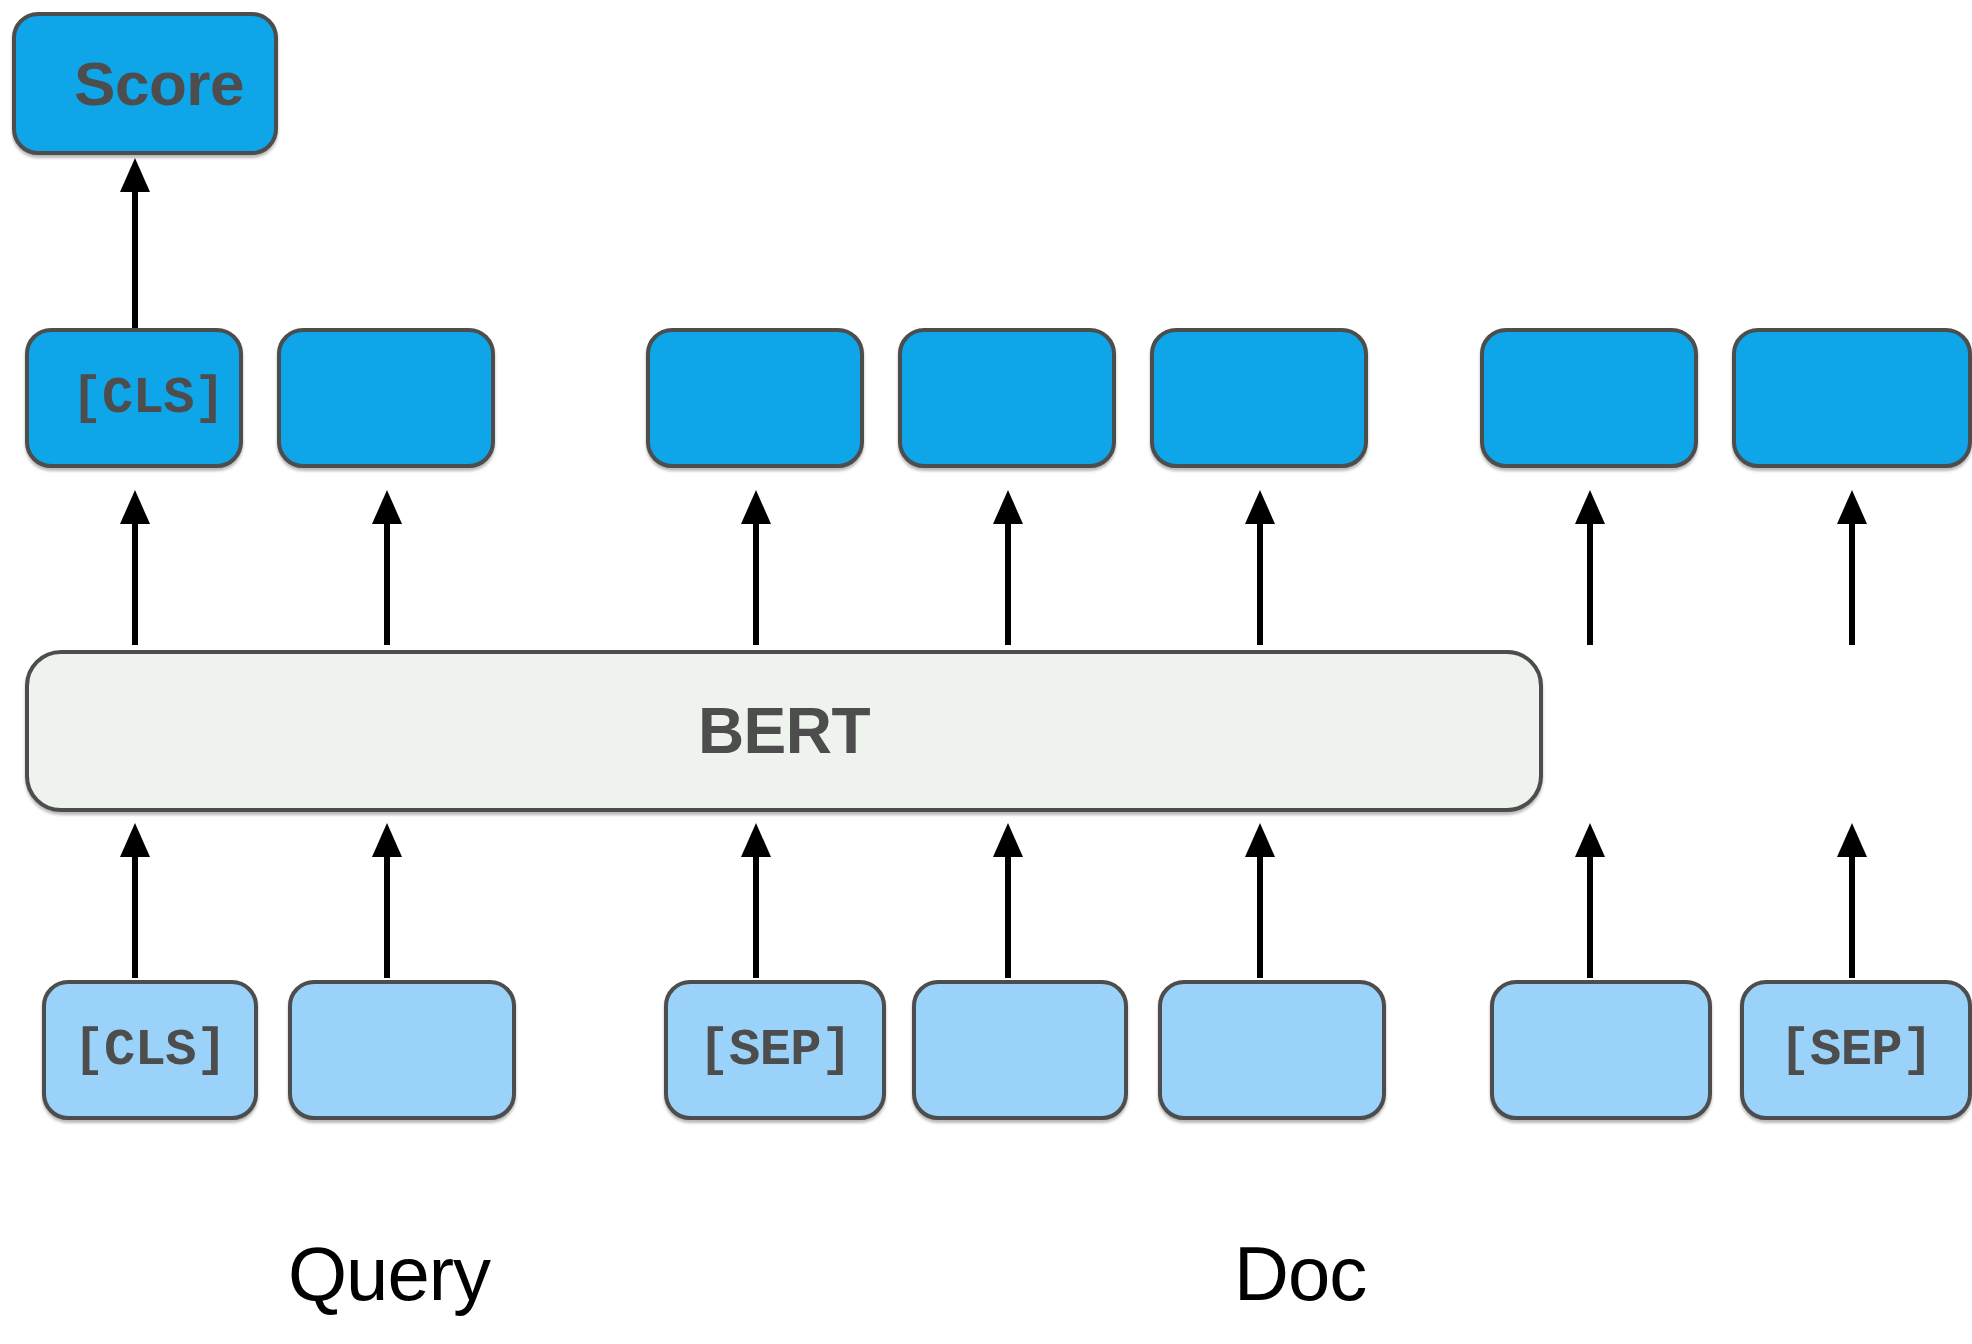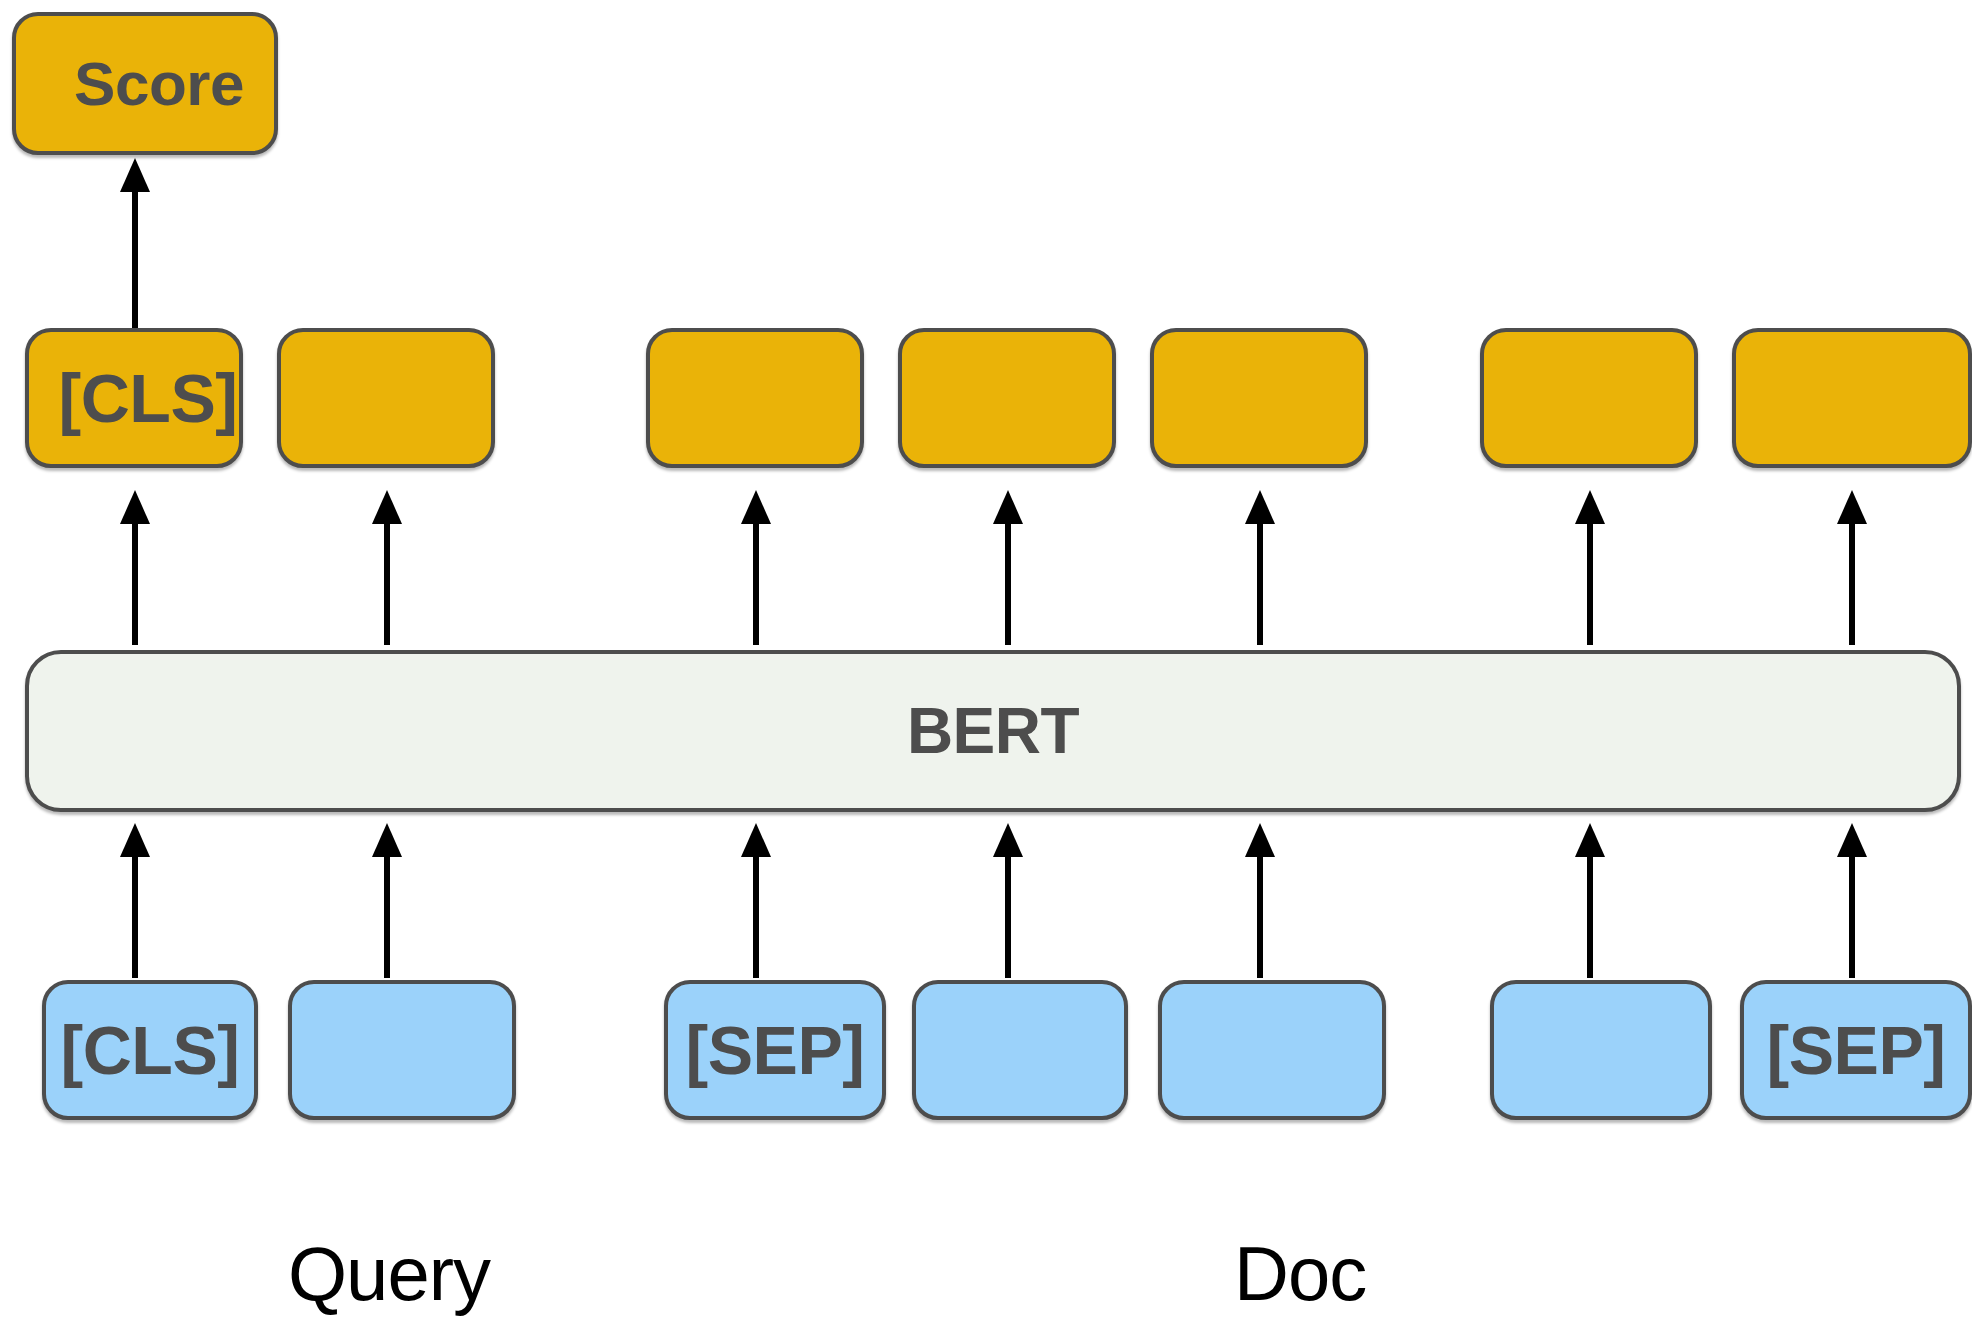--- a/index.html
+++ b/index.html
@@ -29,7 +29,7 @@
     letter-spacing: -0.5px;
     box-shadow: 0 3px 3px rgba(0,0,0,0.28);
   }
-  .node.green  { background: #eab308; padding-left: 28px; }
+  .node.green  { background: #0ea5e9; padding-left: 28px; }
   .node.blue   { background: #9bd2fa; }
   .node.bert   { background: #eff3ed; font-weight: bold; }
   .node .label { pointer-events: none; white-space: nowrap; }

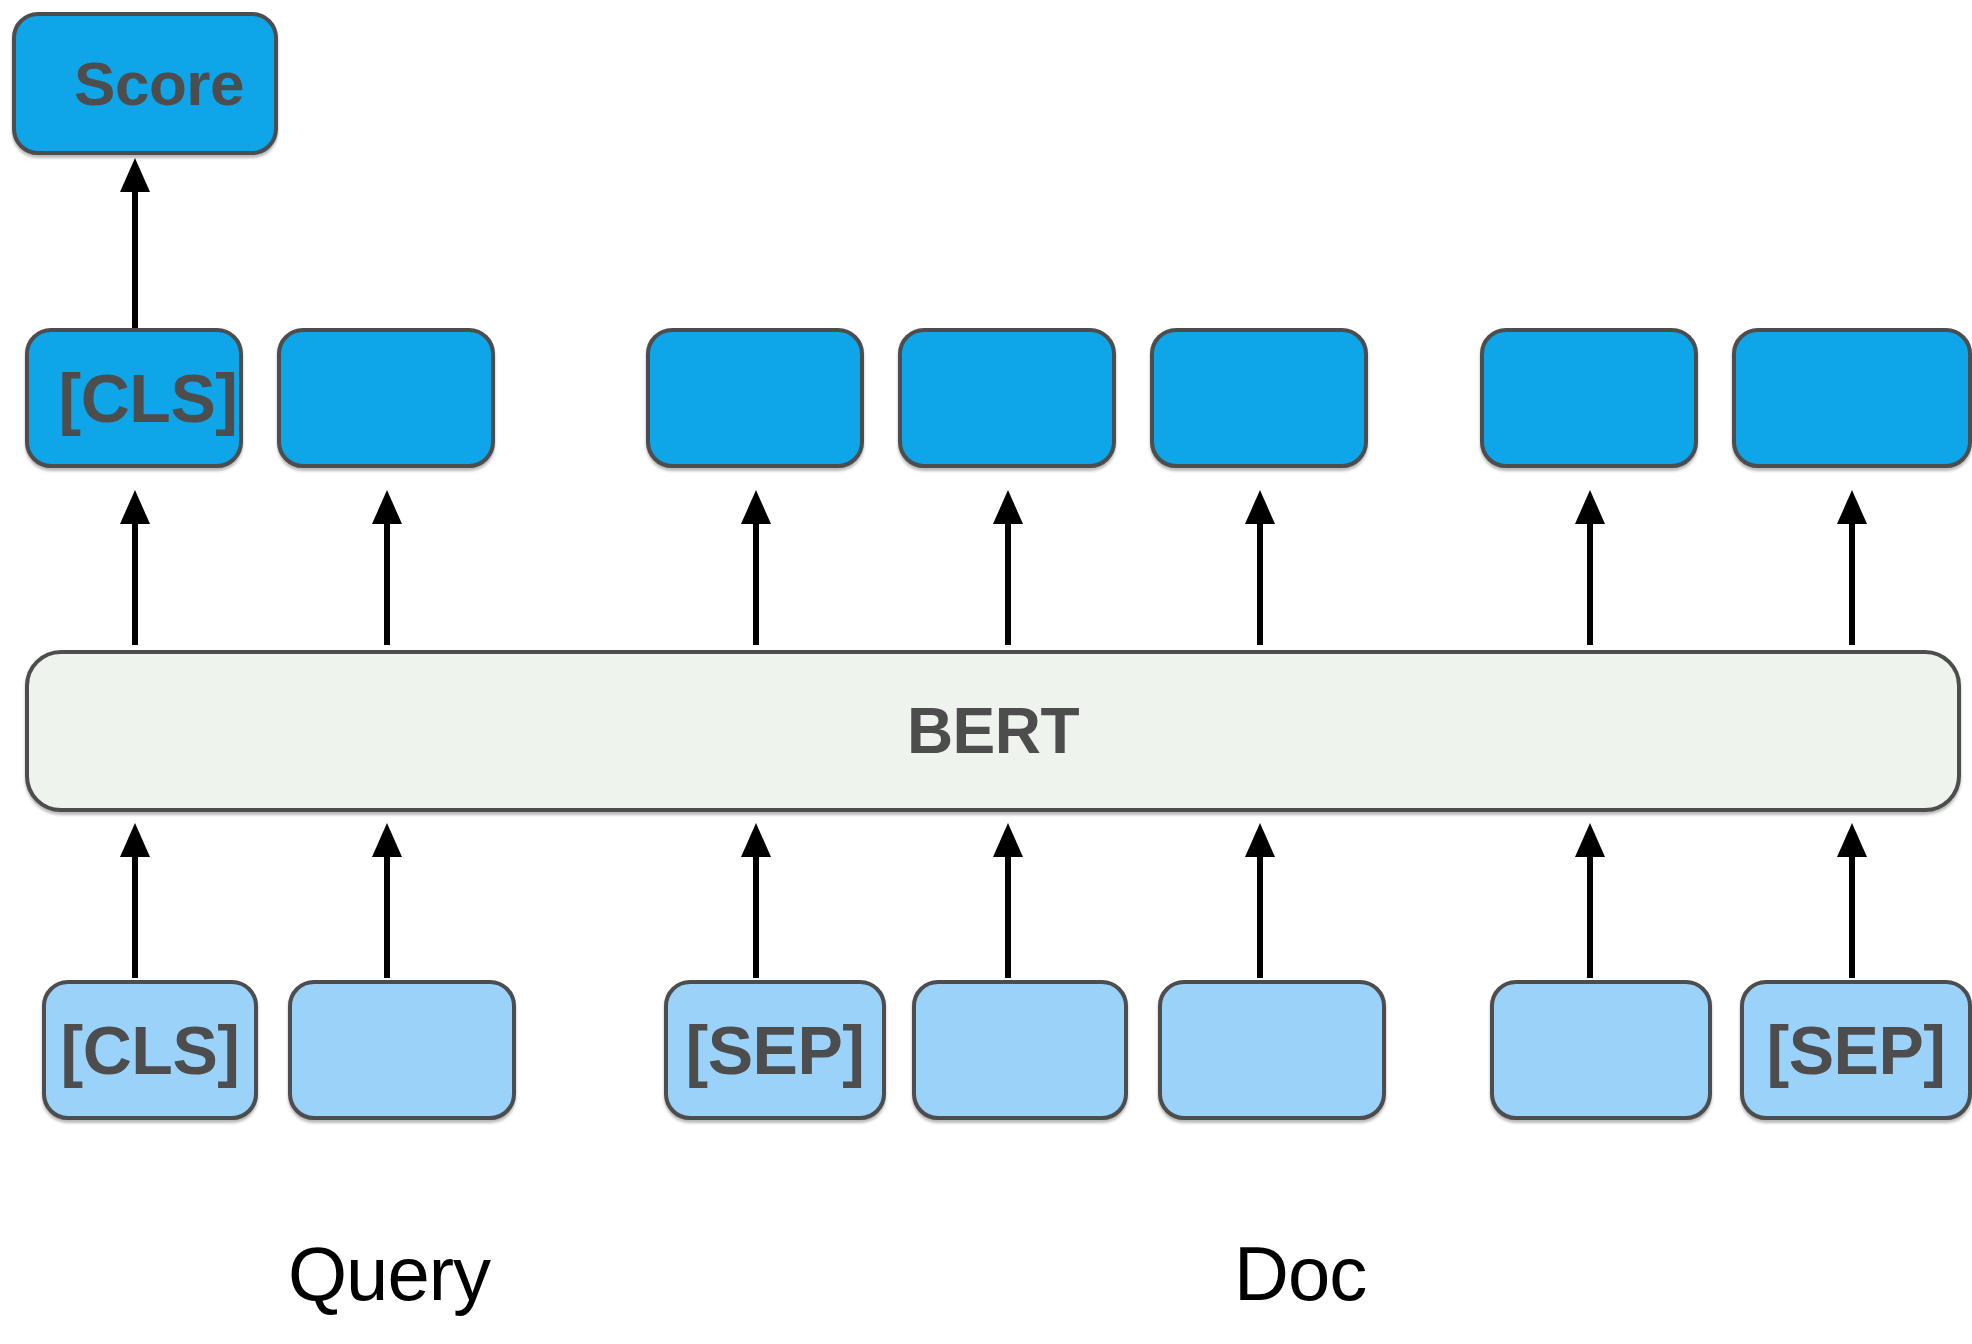--- a/index.html
+++ b/index.html
@@ -35,7 +35,7 @@
   .node .label { pointer-events: none; white-space: nowrap; }
 
   .score-box { font-size: 62px; }
-  .token-box { font-size: 68px; }
+  .token-box { font-size: 52px; font-family: Liberation Mono, monospace; }
   .bert-box  { font-size: 64px; border-radius: 36px; }
 
   

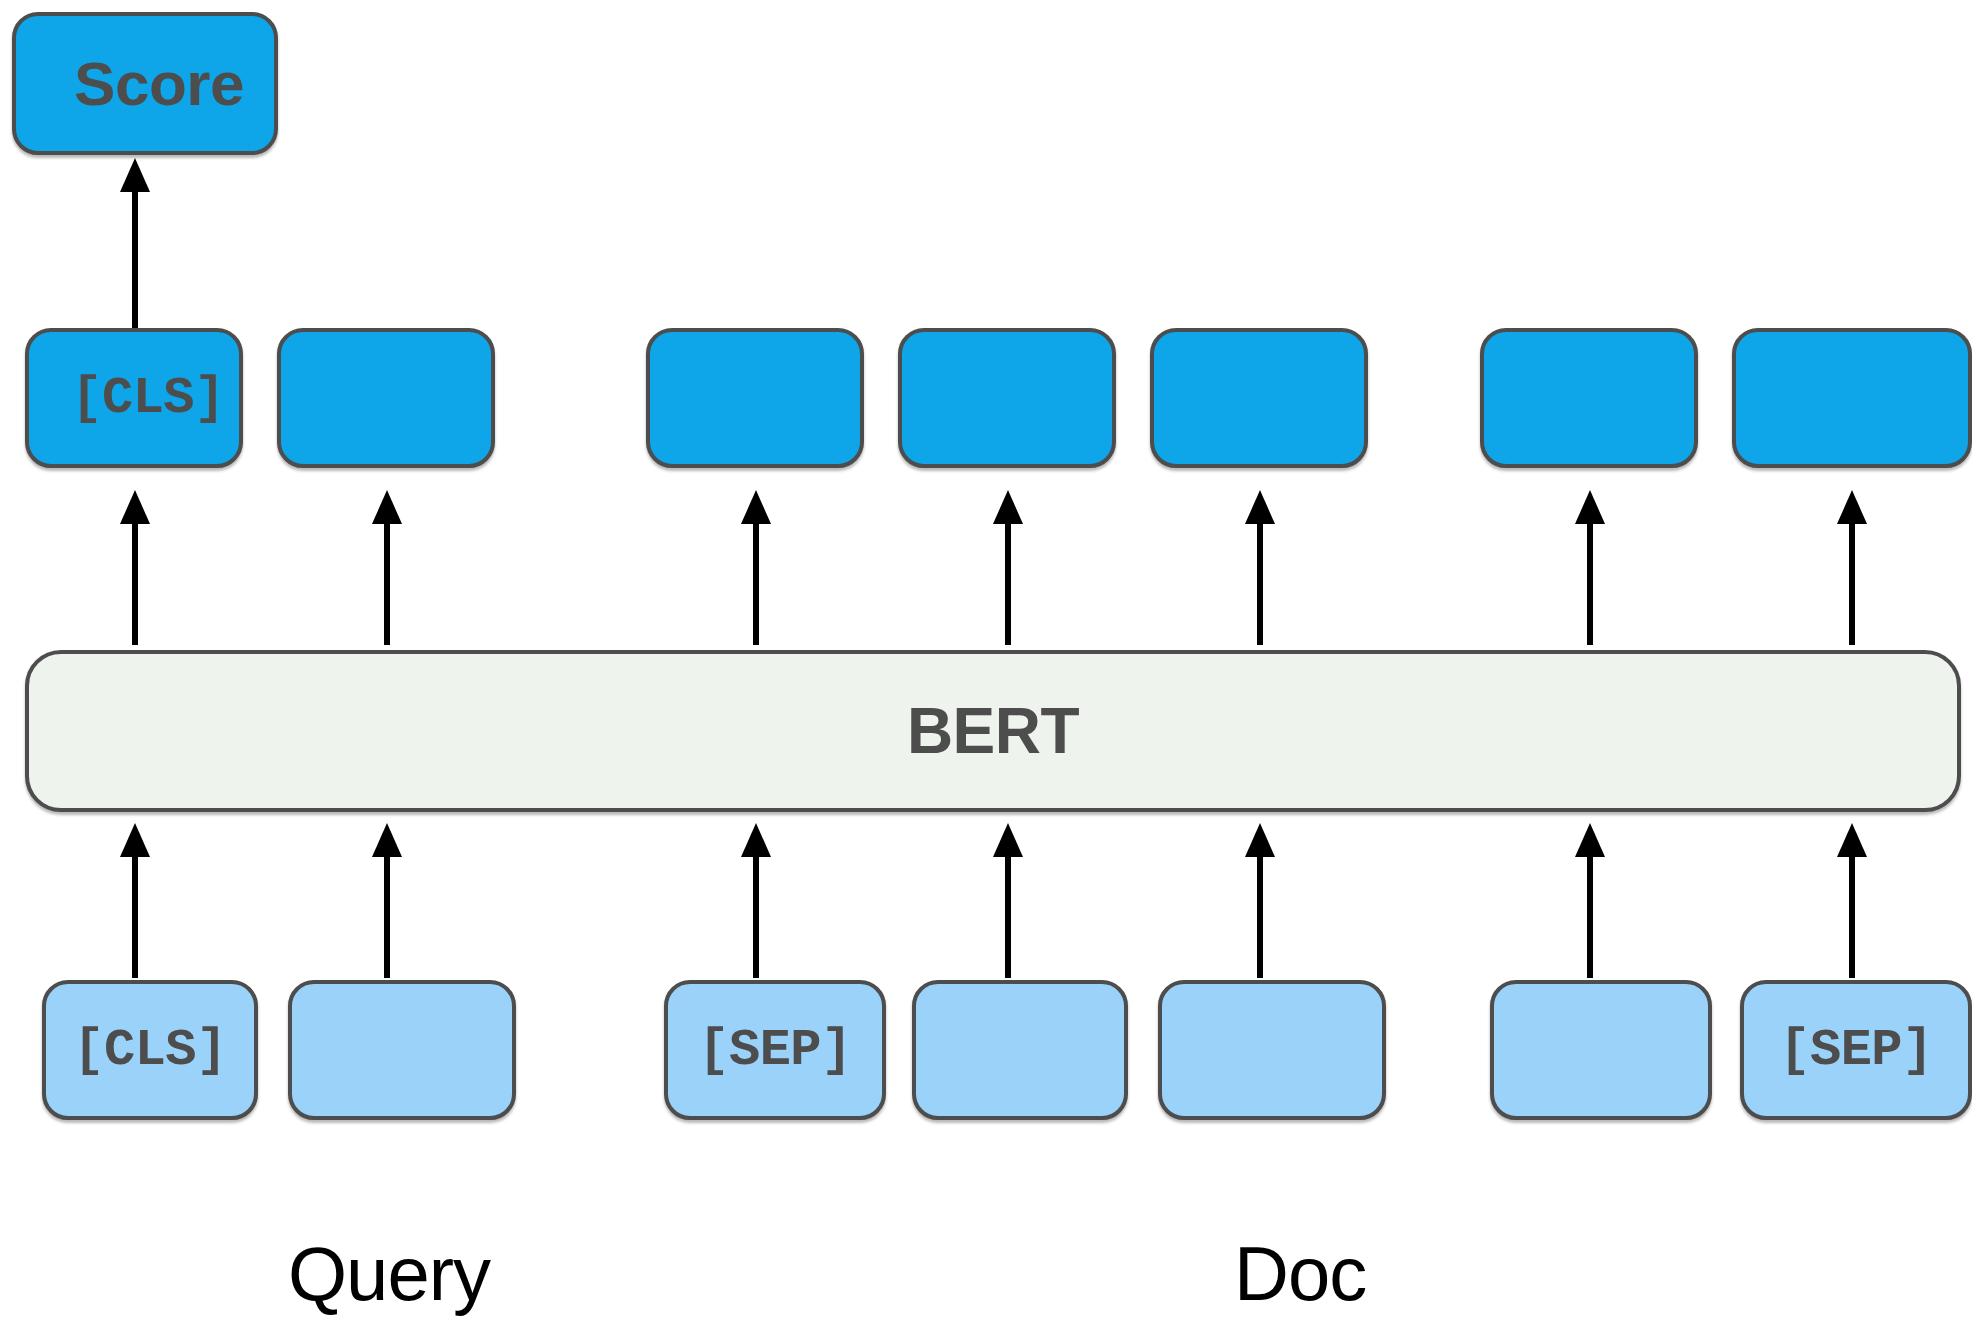--- a/index.html
+++ b/index.html
@@ -132,7 +132,7 @@
     </svg>
   </div>
 
-  <div class="node bert bert-box" style="left:25px; top:650px; width:1936px; height:162px;">
+  <div class="node bert bert-box" style="left:25px; top:650px; width:1518px; height:162px;">
     <span class="label">BERT</span>
   </div>
 

